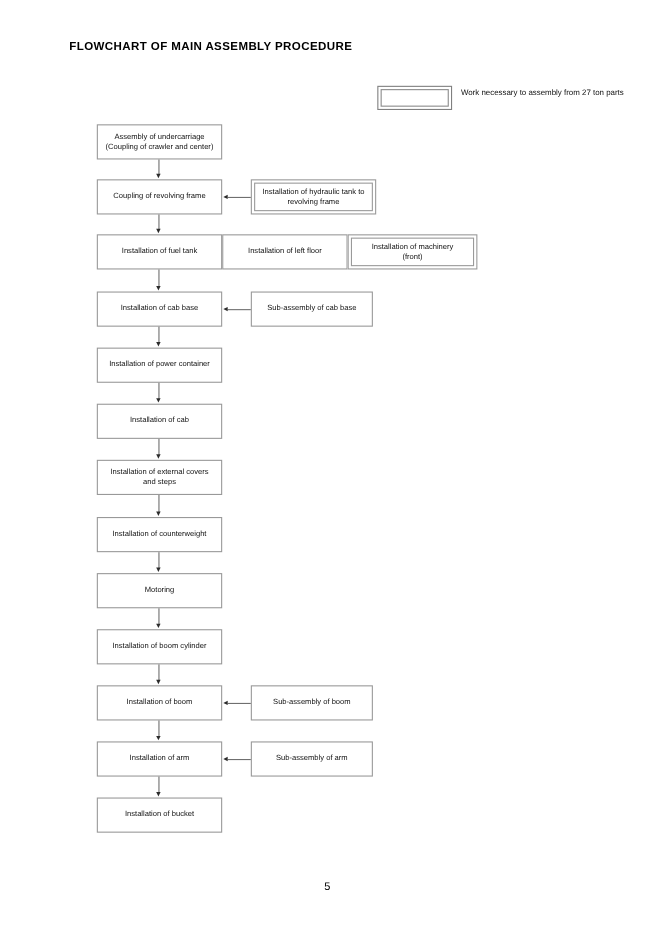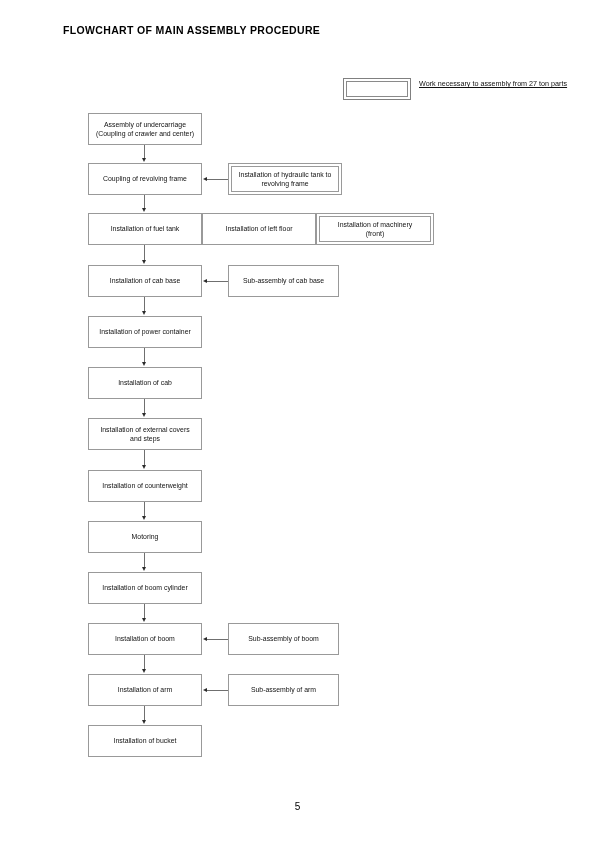--- a/index.html
+++ b/index.html
@@ -26,7 +26,7 @@
   .title {
     position: absolute;
     left: 63px;
-    top: 24px;
+    top: 36px;
     font-size: 10.5px;
     font-weight: bold;
     letter-spacing: 0.35px;

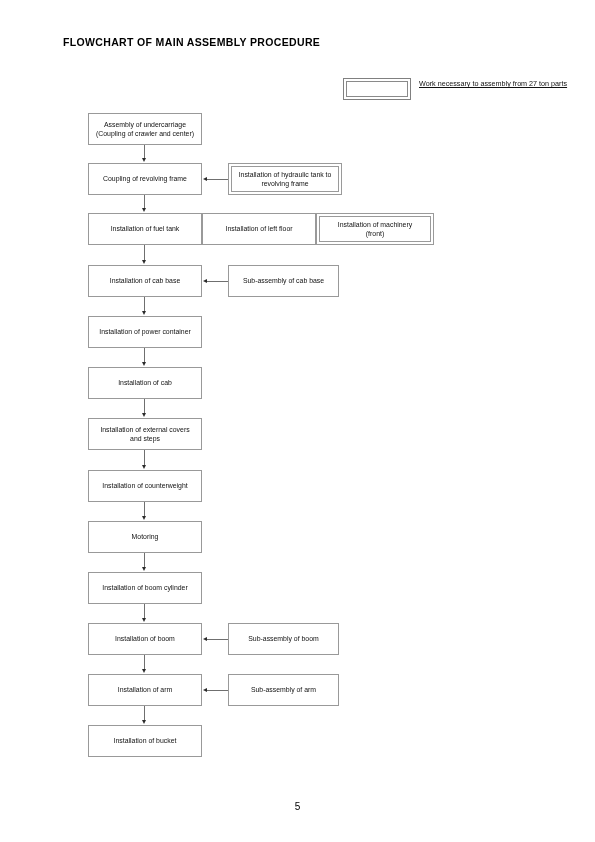--- a/index.html
+++ b/index.html
@@ -61,7 +61,6 @@
     font-size: 7.2px;
     line-height: 10px;
     color: #111111;
-    text-decoration: underline;
   }
 
   

